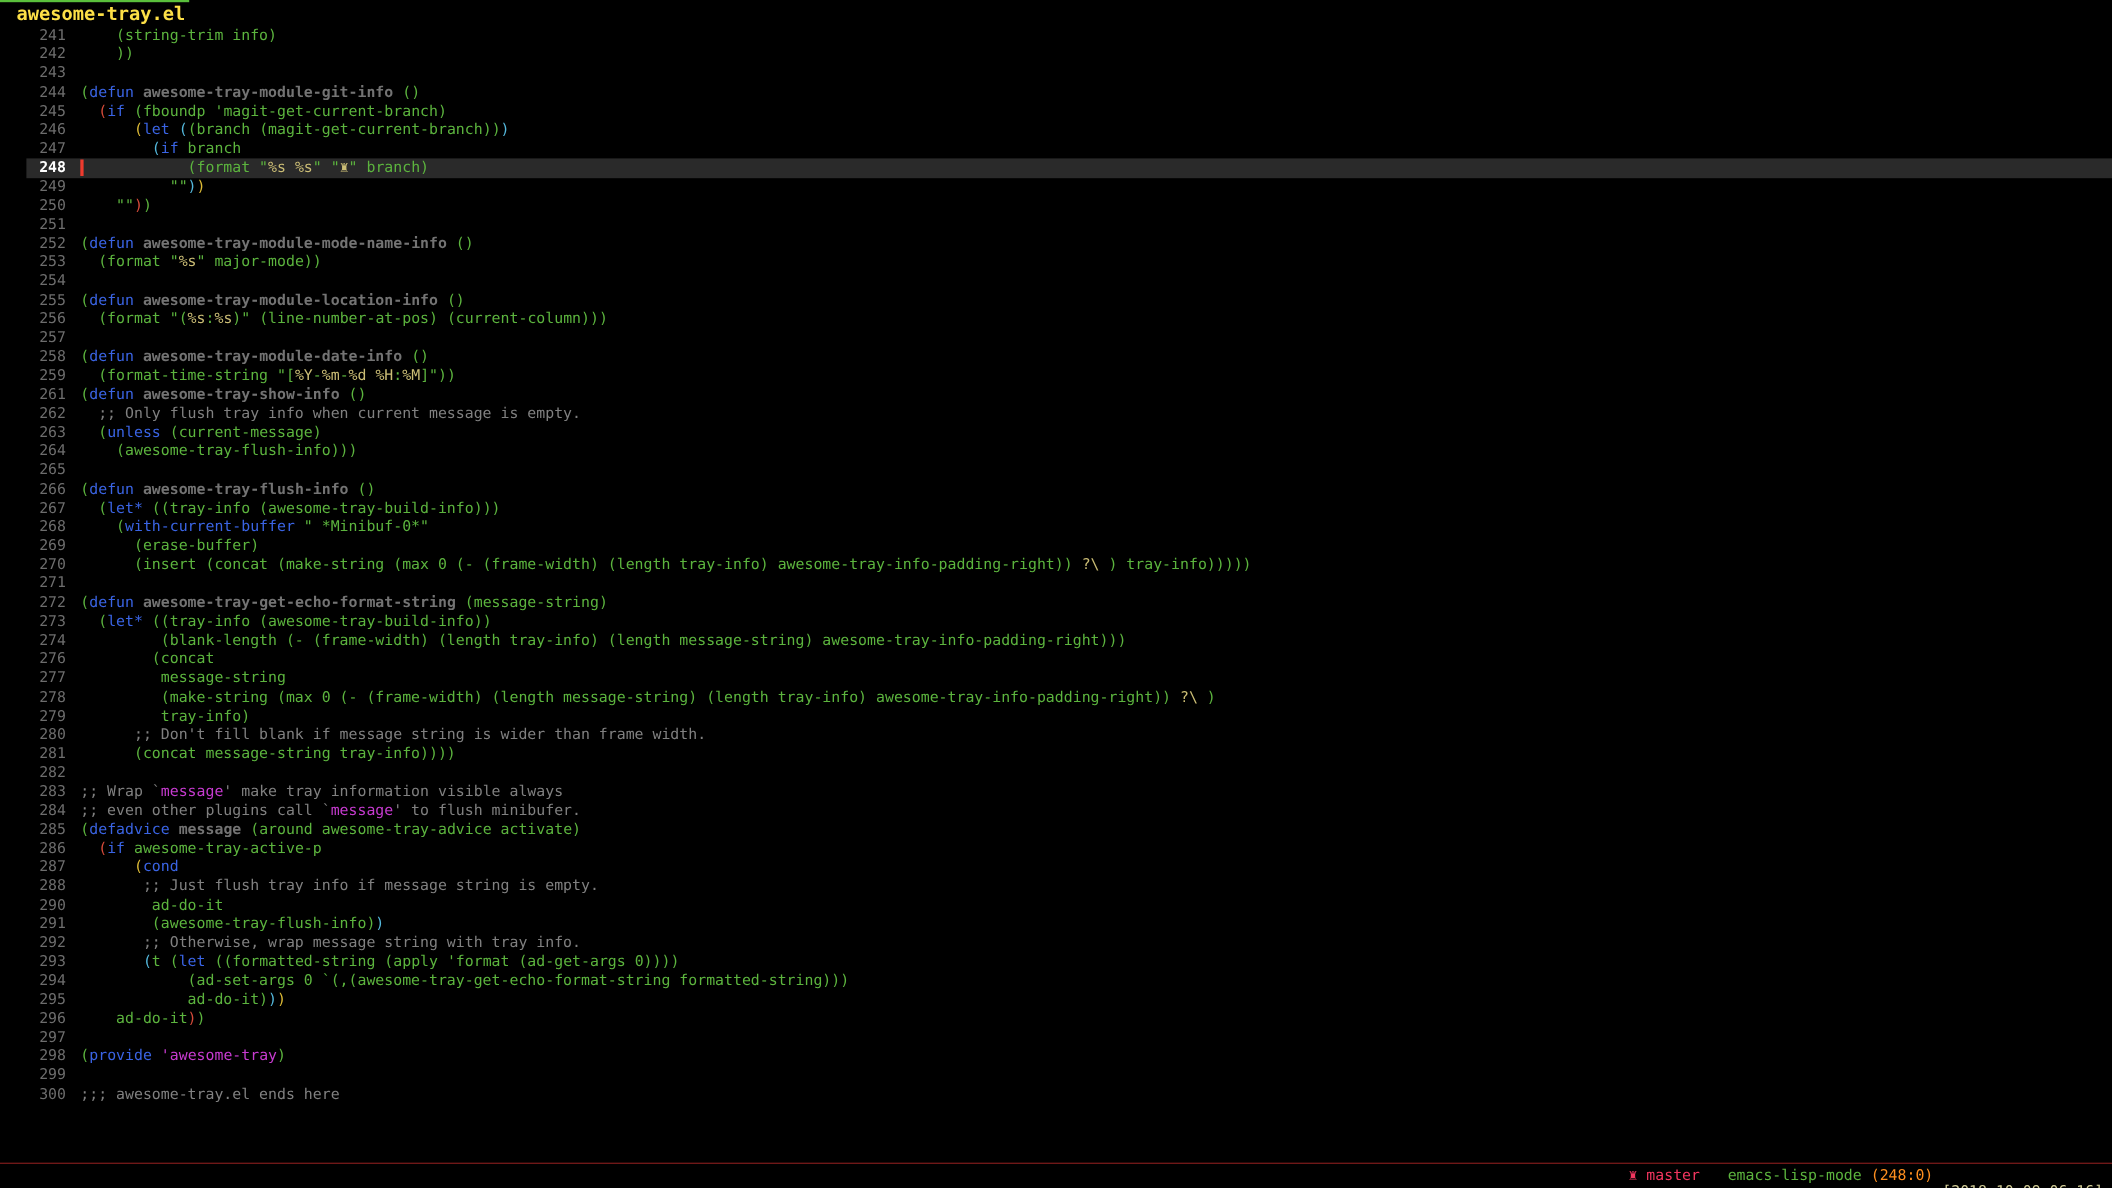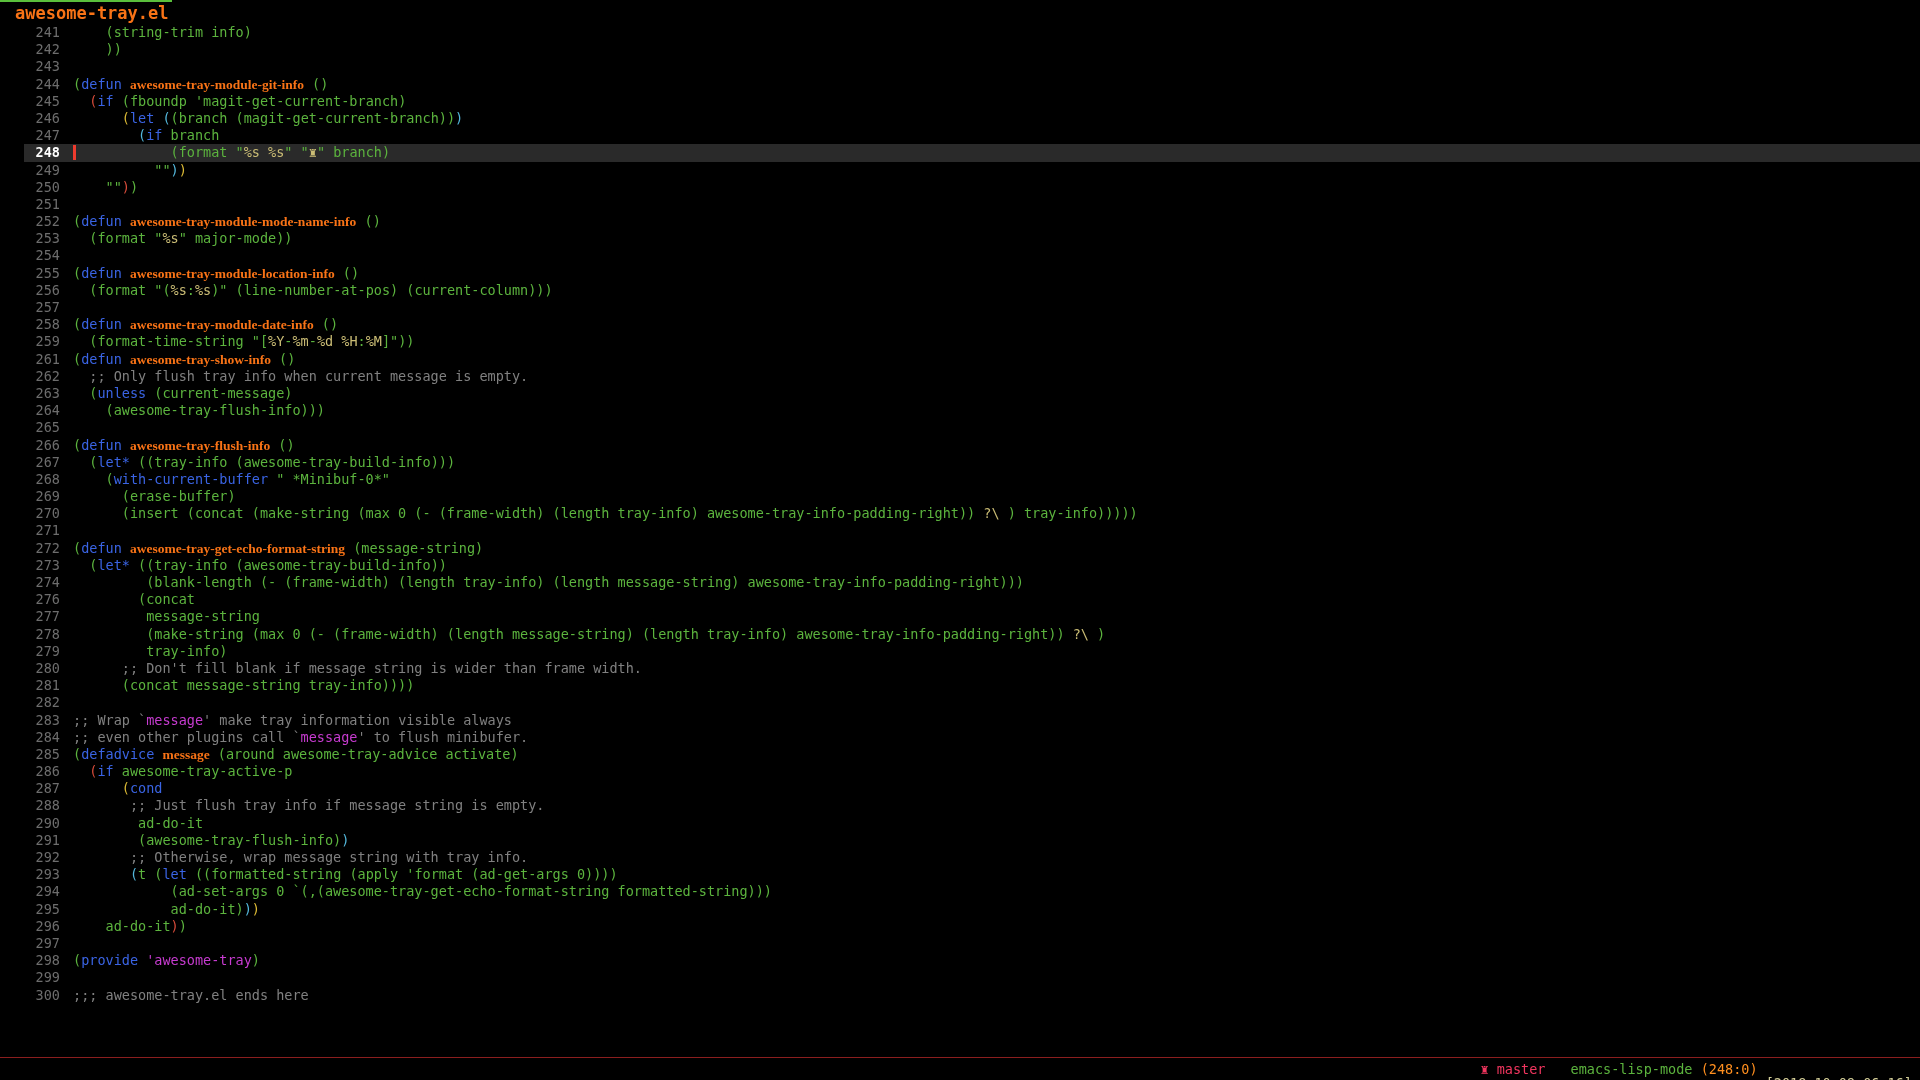--- a/index.html
+++ b/index.html
@@ -5,7 +5,7 @@
   html,body{margin:0;padding:0;background:#000;width:1920px;height:1080px;overflow:hidden;}
   body{font-family:"DejaVu Sans Mono","Liberation Mono",monospace;}
   #top-indicator{position:absolute;top:0;left:0;width:172px;height:2px;background:#5abf3c;}
-  #buffer-title{position:absolute;top:3px;left:15px;font-size:17px;font-weight:bold;color:#f97316;
+  #buffer-title{position:absolute;top:3px;left:15px;font-size:17px;font-weight:bold;color:#fde047;
     font-family:"DejaVu Sans Mono","Liberation Mono",monospace;}
   #code-editor{position:absolute;top:24px;left:0;width:1920px;margin-left:24px;}
   .line{position:relative;height:17.2px;line-height:17.2px;white-space:pre;font-size:13.5px;}

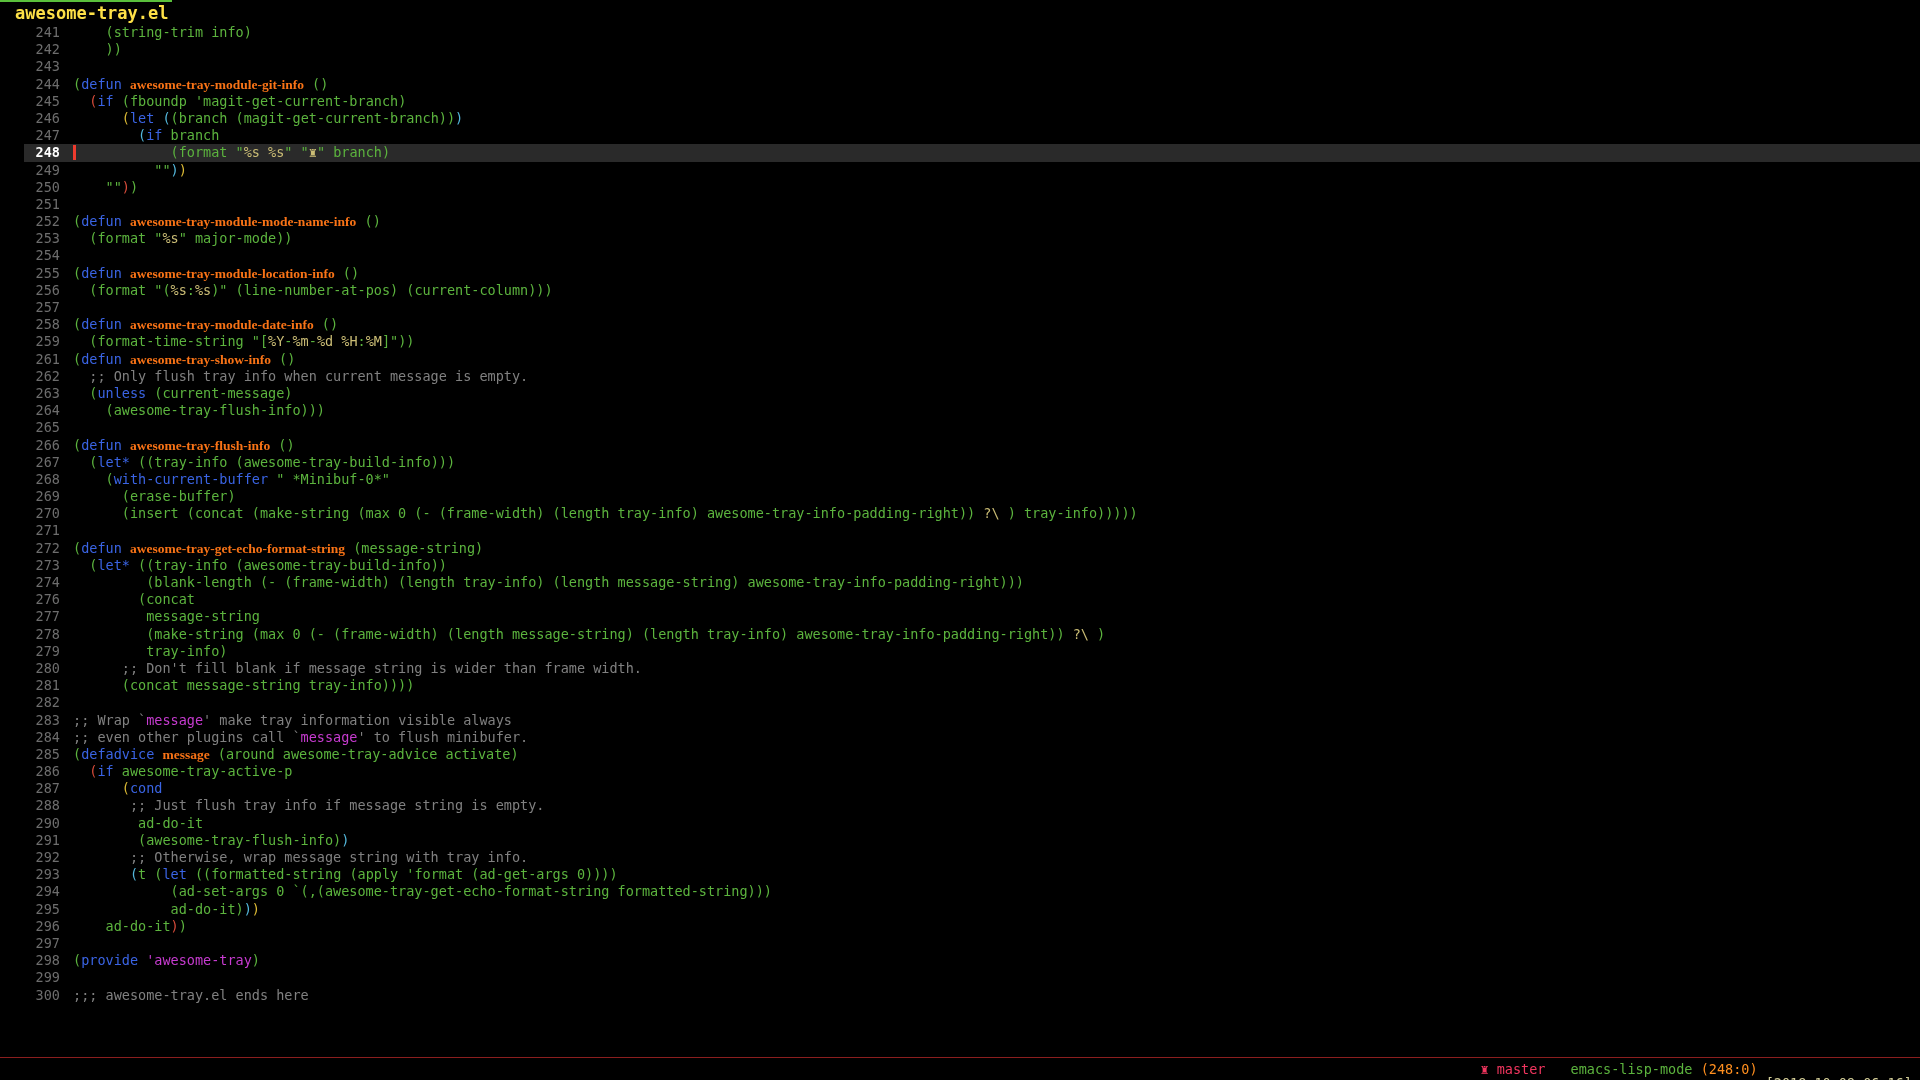--- a/index.html
+++ b/index.html
@@ -16,7 +16,7 @@
   
   .tk-g{color:#5cb43e;}           
   .tk-k{color:#3a64e4;}           
-  .tk-f{color:#f97316;font-weight:bold;font-family:Liberation Serif, serif;} 
+  .tk-f{color:#737373;font-weight:bold;} 
   .tk-c{color:#808080;}           
   .tk-m{color:#c73bd0;}           
   .tk-h{color:#cbbd75;}           

